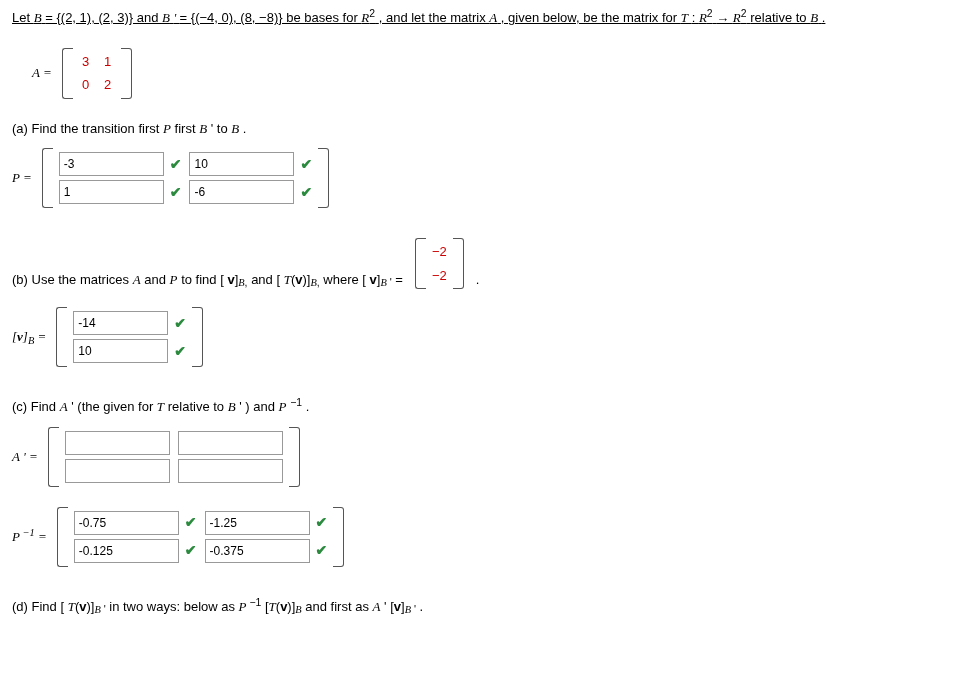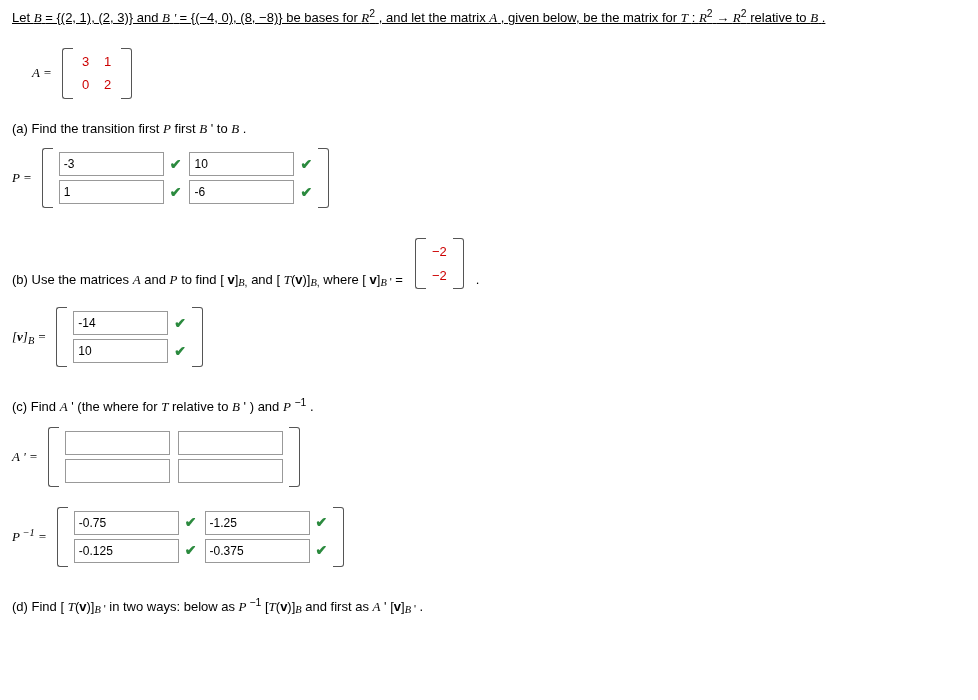--- a/index.html
+++ b/index.html
@@ -220,7 +220,7 @@
     <span>(c) Find </span>
     <span class="smalltext">A</span>
     <span> ' </span>
-    <span>(the where for </span>
+    <span>(the given for </span>
     <span class="smalltext">T</span>
     <span> relative to </span>
     <span class="smalltext">B</span>

